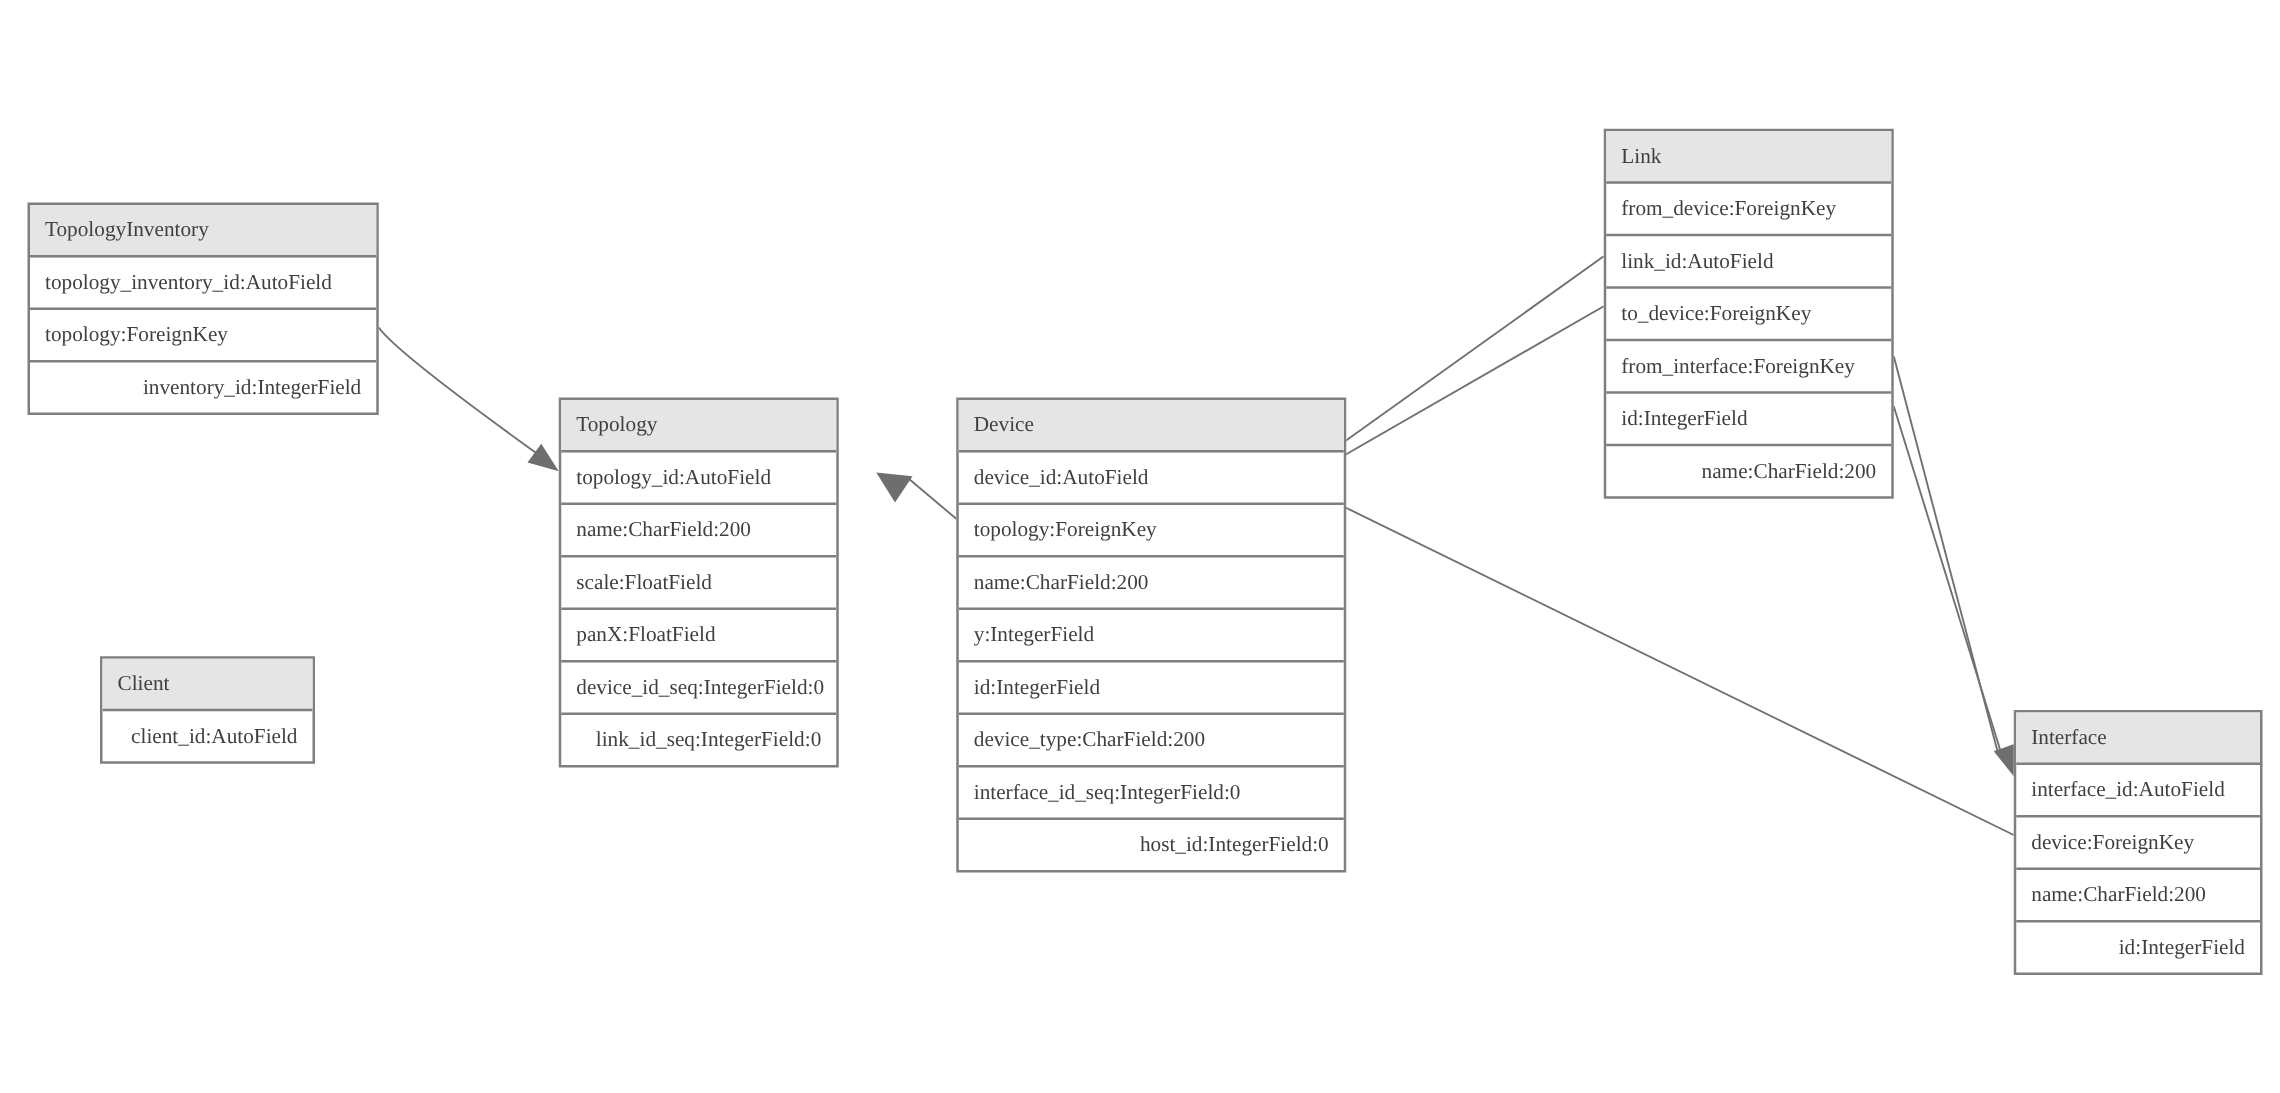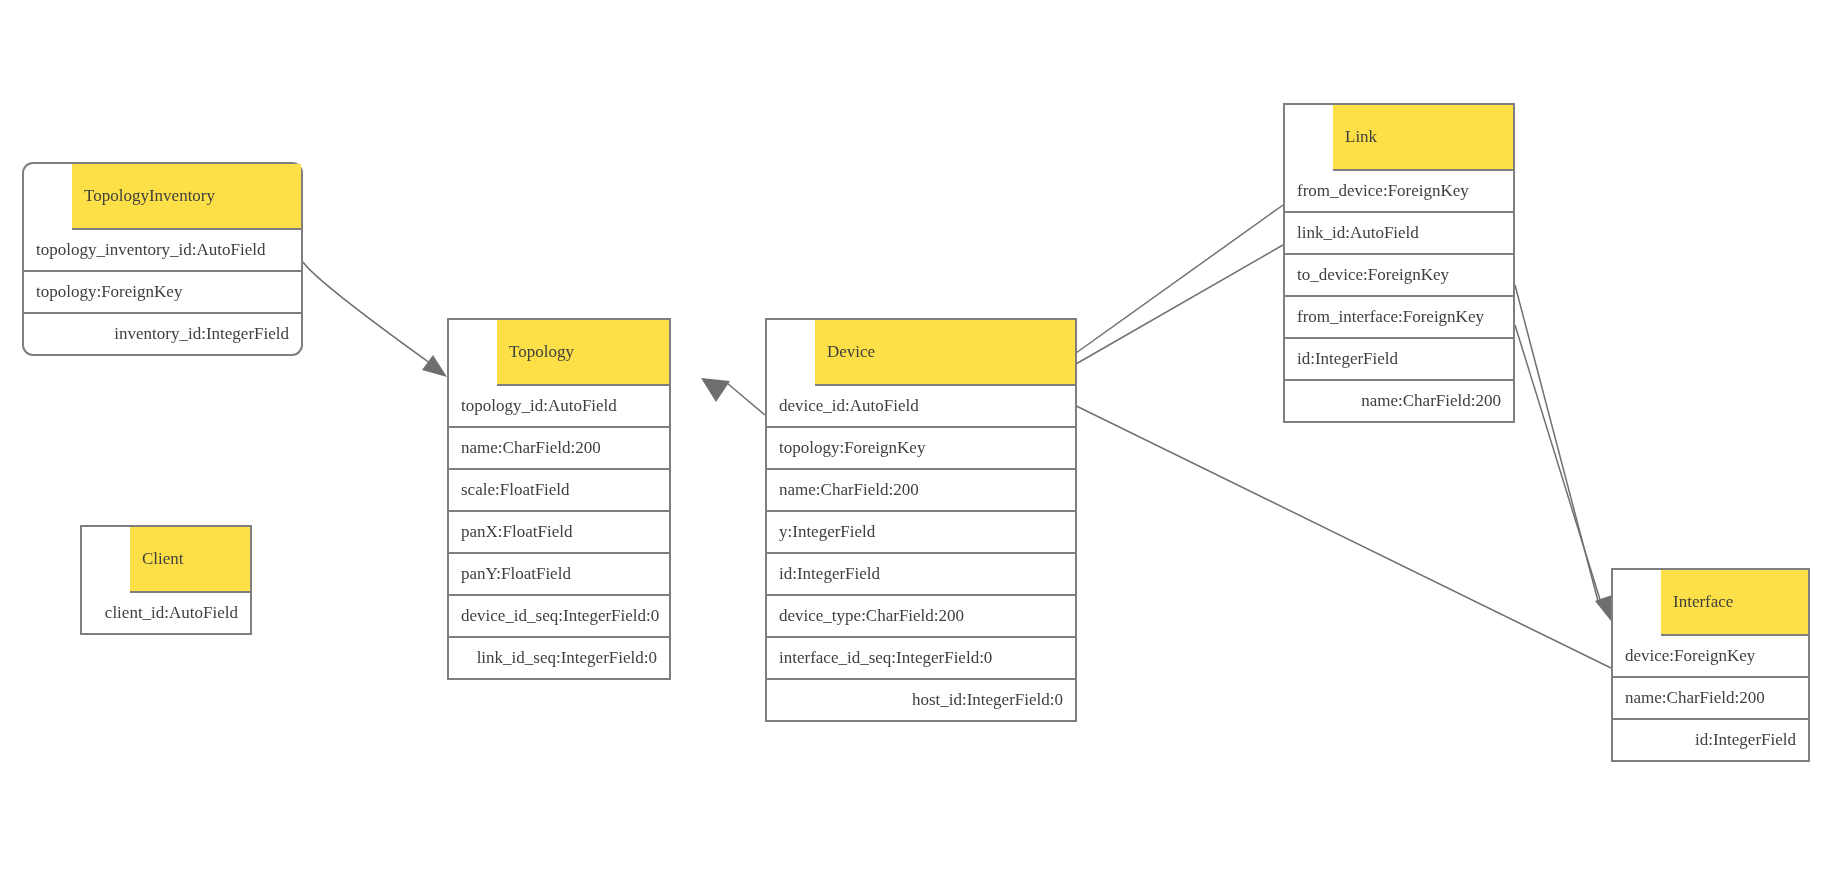--- a/index.html
+++ b/index.html
@@ -29,12 +29,11 @@
   .entity .hdr {
     height: 40px;
     line-height: 40px;
-    padding: 12px 12px;
-    background: #fde047;
+    padding: 0 12px;
+    background: #e5e5e5;
     border-bottom: 2px solid #7f7f7f;
     white-space: nowrap;
     overflow: hidden;
-    margin-left: 48px;
   }
   .entity .row {
     height: 40px;

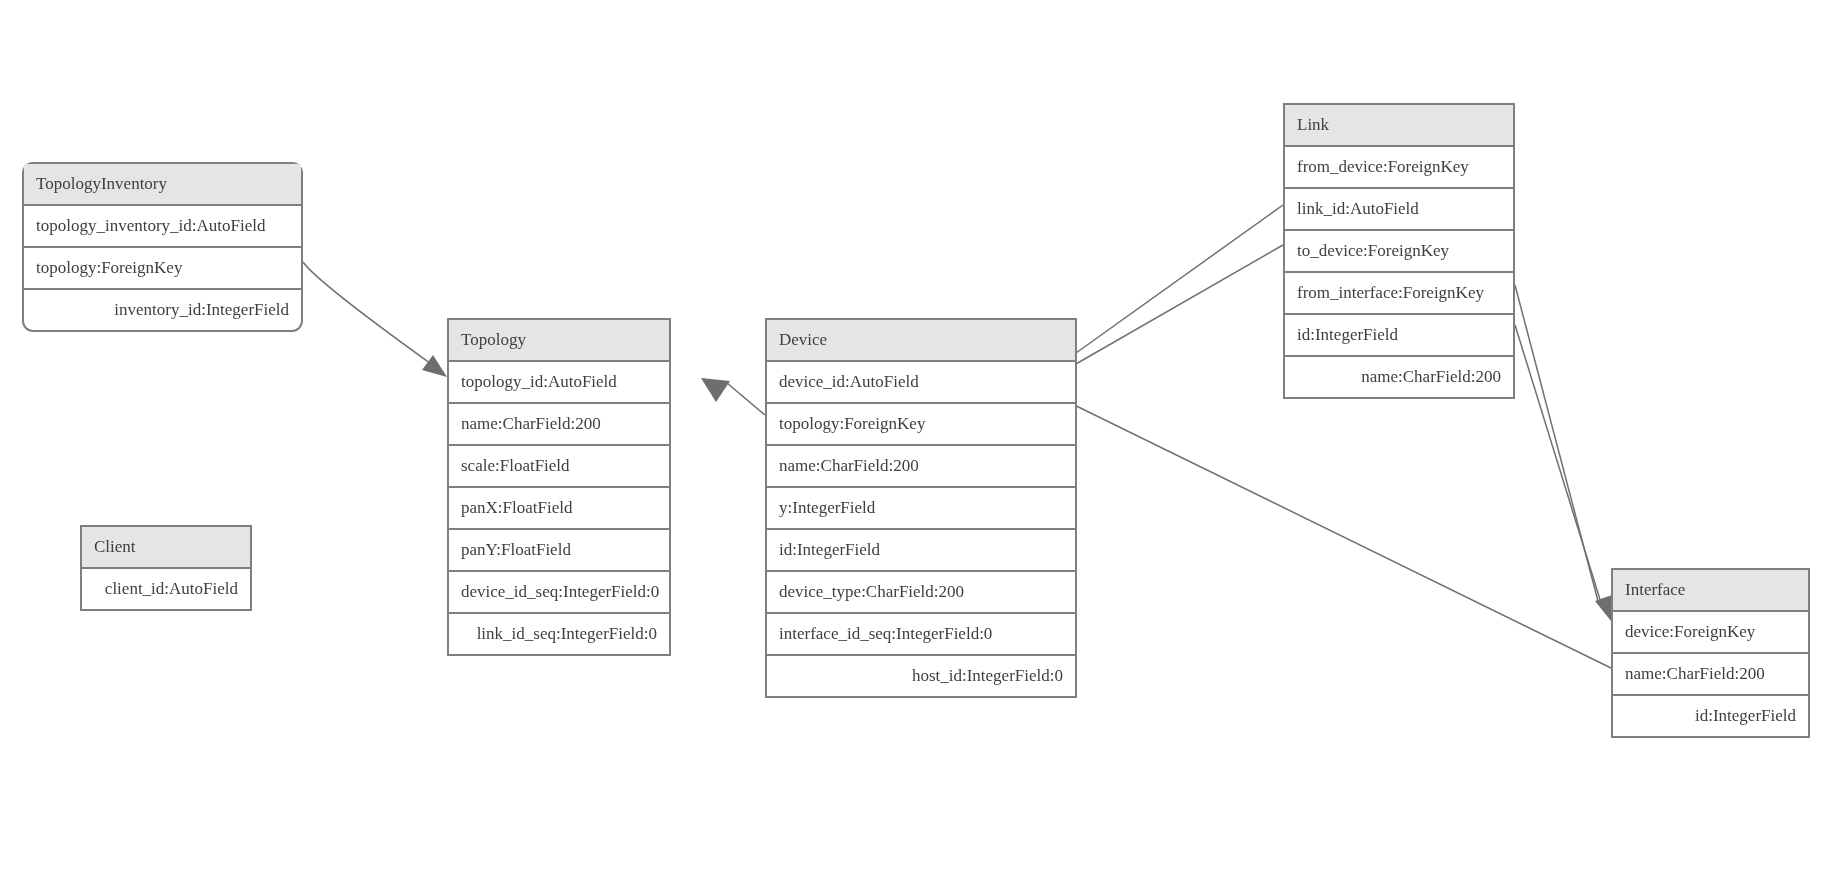--- a/index.html
+++ b/index.html
@@ -71,7 +71,7 @@
     <polygon points="1611,621 1595,601 1612,595"></polygon>
   </svg>
 
-  <div class="entity" style="left:22px; top:162px; width:281px;border-radius:11px;">
+  <div class="entity" style="left:22px; top:162px; width:281px;">
     <div class="hdr">TopologyInventory</div>
     <div class="row">topology_inventory_id:AutoField</div>
     <div class="row">topology:ForeignKey</div>

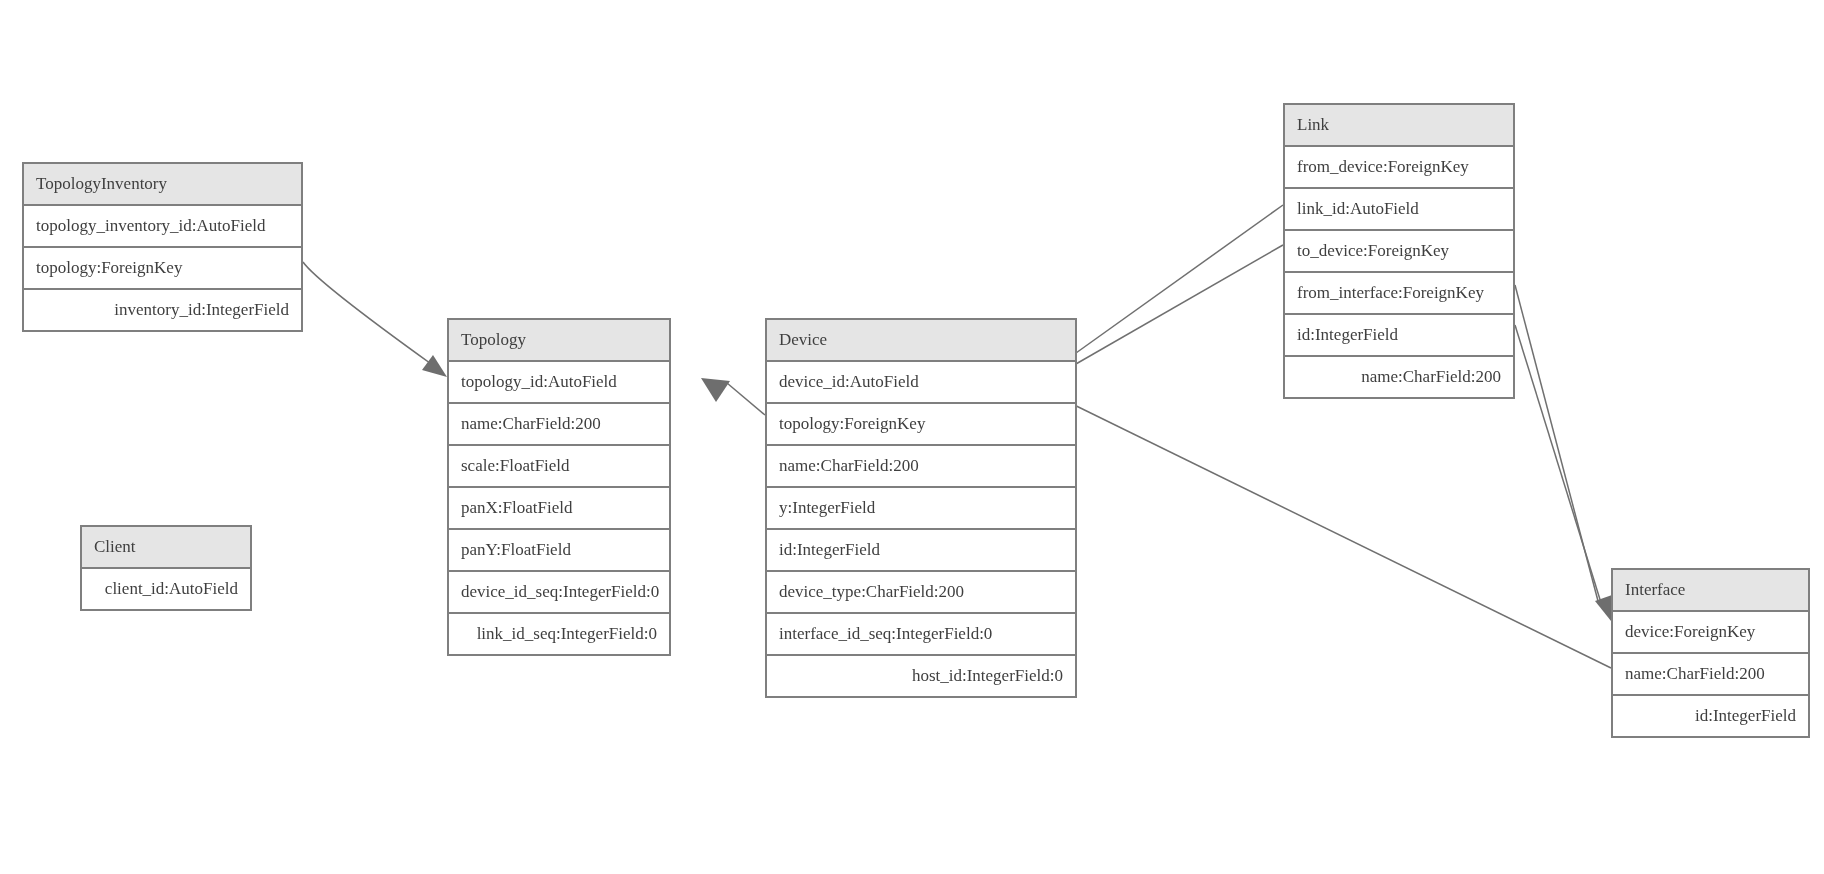--- a/index.html
+++ b/index.html
@@ -84,7 +84,6 @@
     <div class="row">name:CharField:200</div>
     <div class="row">scale:FloatField</div>
     <div class="row">panX:FloatField</div>
-    <div class="row">panY:FloatField</div>
     <div class="row">device_id_seq:IntegerField:0</div>
     <div class="row">link_id_seq:IntegerField:0</div>
   </div>

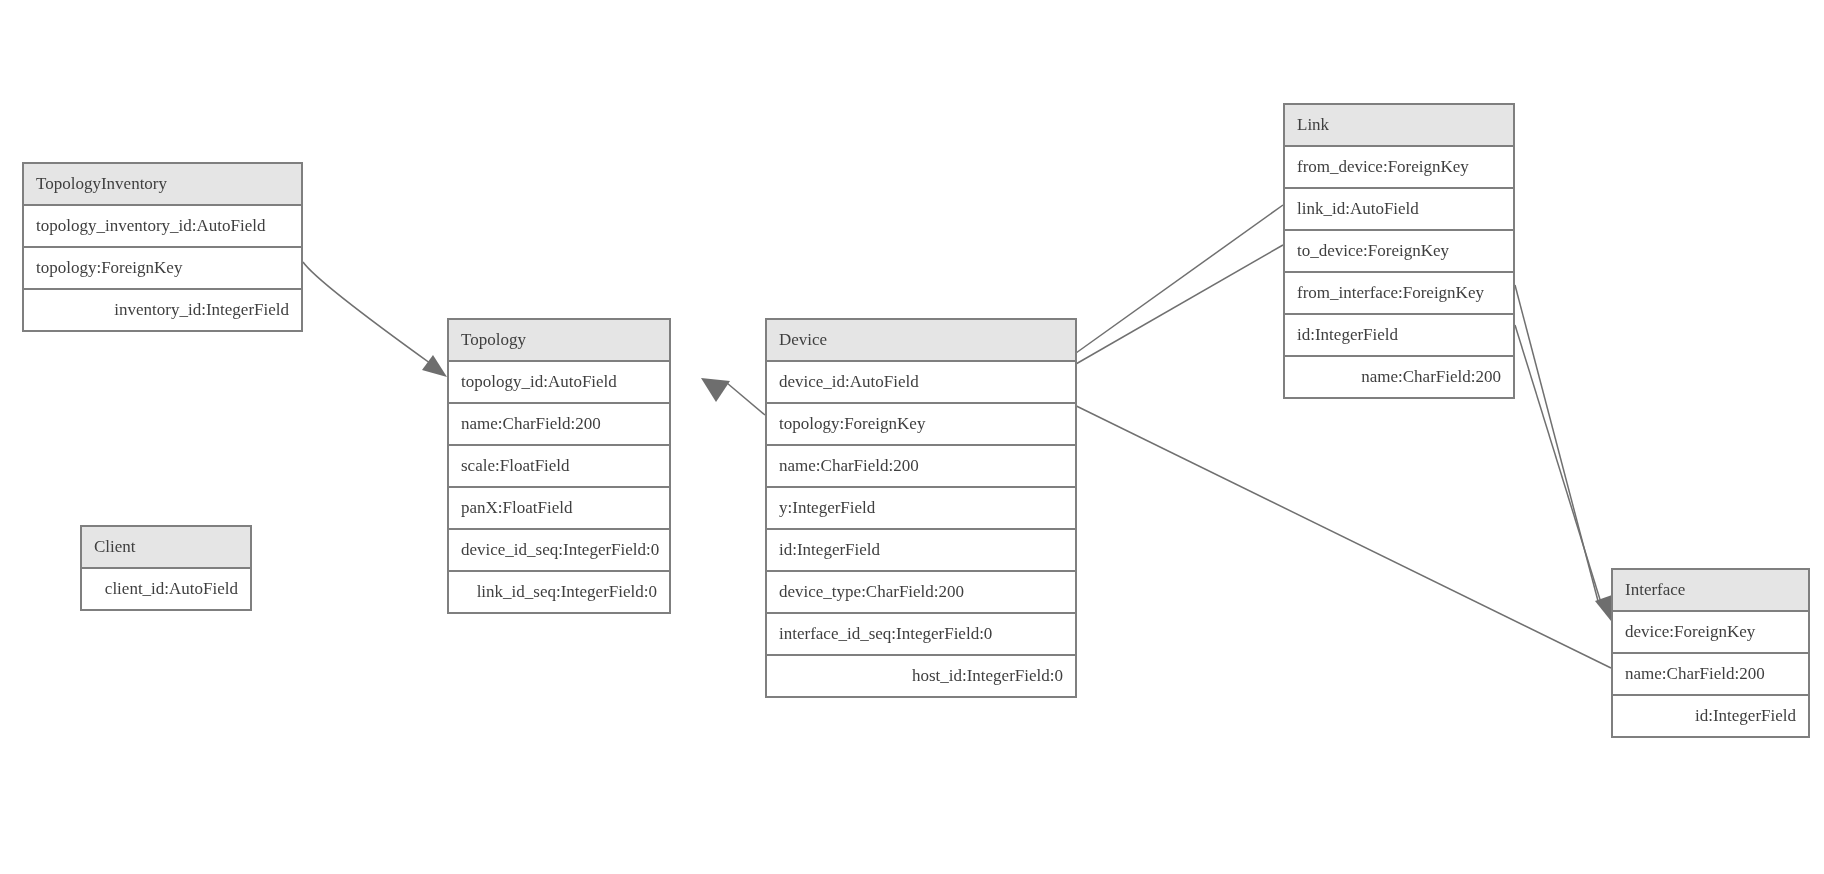--- a/index.html
+++ b/index.html
@@ -117,6 +117,7 @@
 
   <div class="entity" style="left:1611px; top:568px; width:199px;">
     <div class="hdr">Interface</div>
+    <div class="row">interface_id:AutoField</div>
     <div class="row">device:ForeignKey</div>
     <div class="row">name:CharField:200</div>
     <div class="row">id:IntegerField</div>

